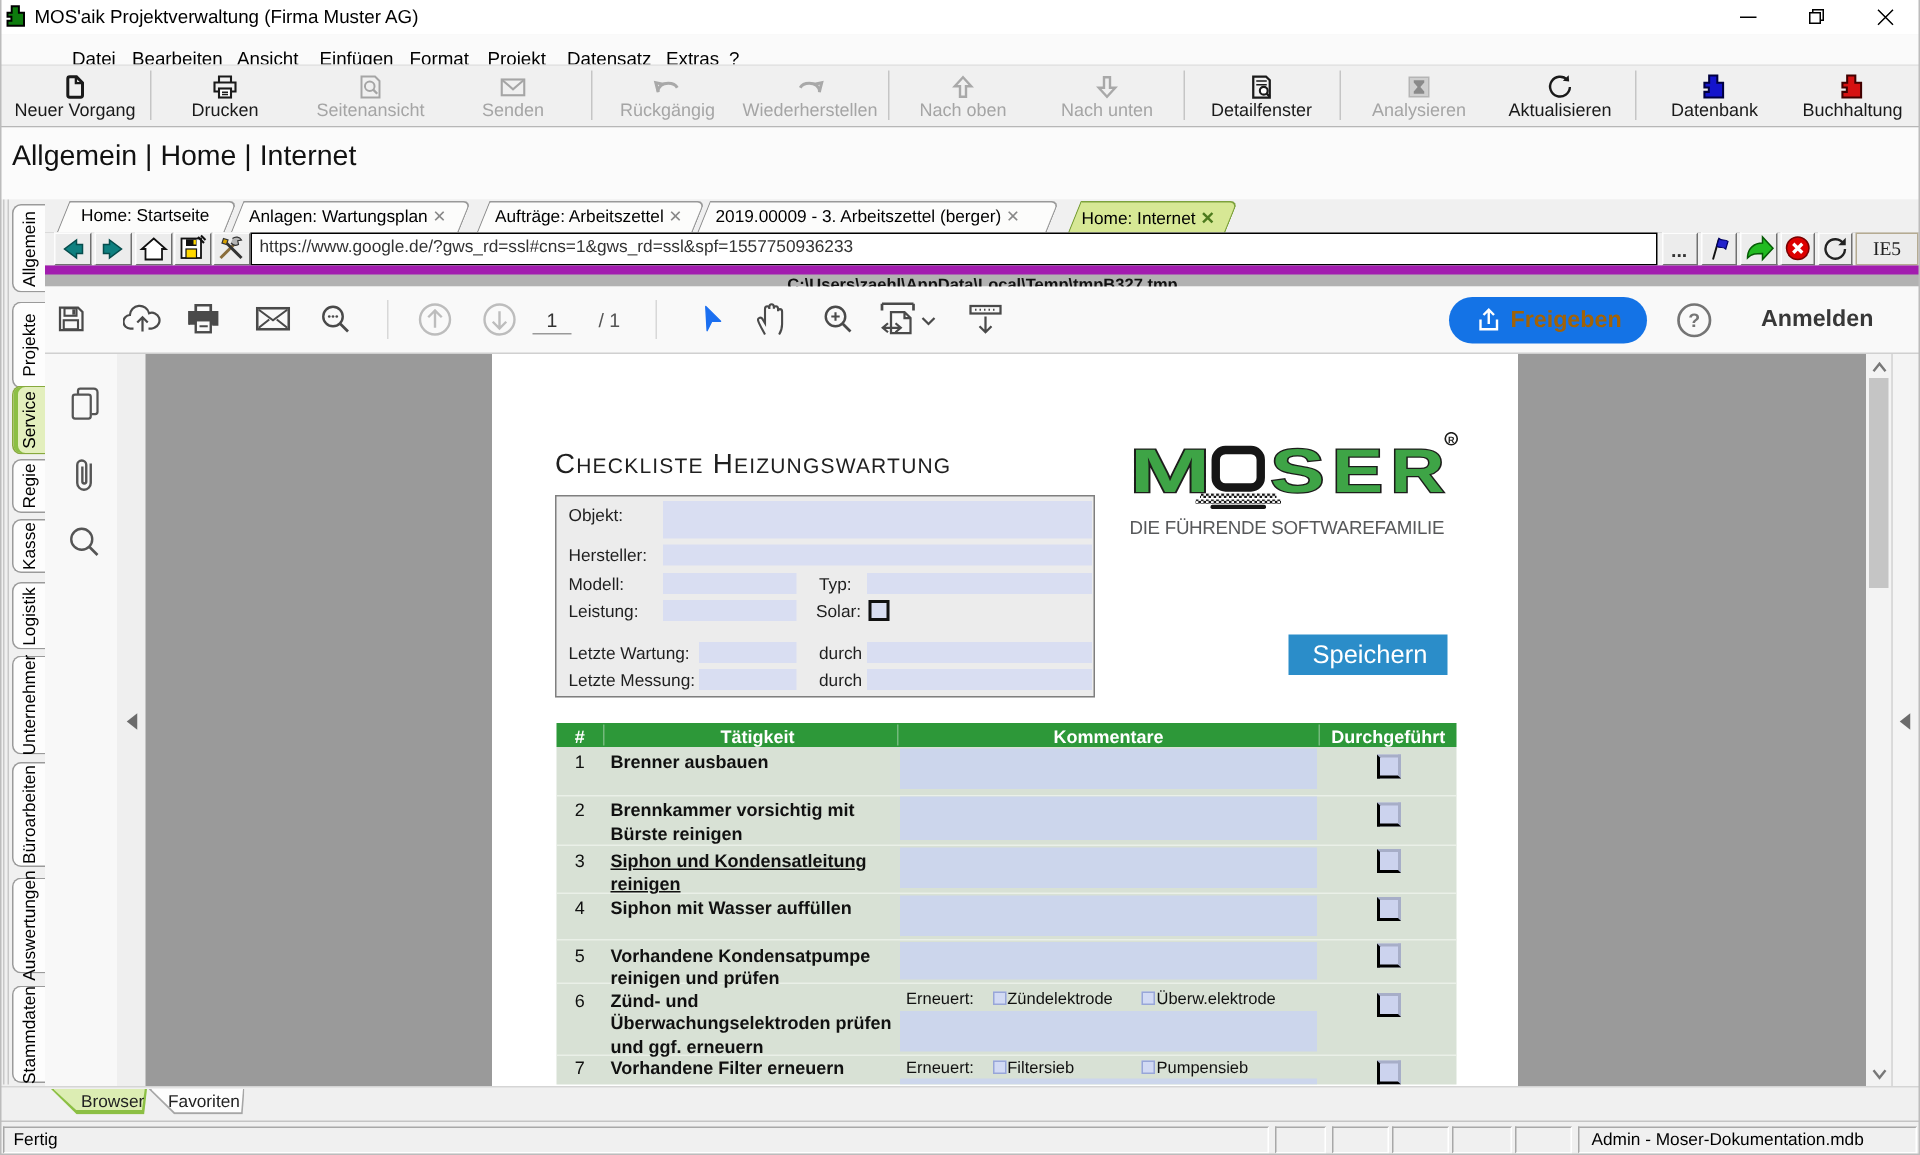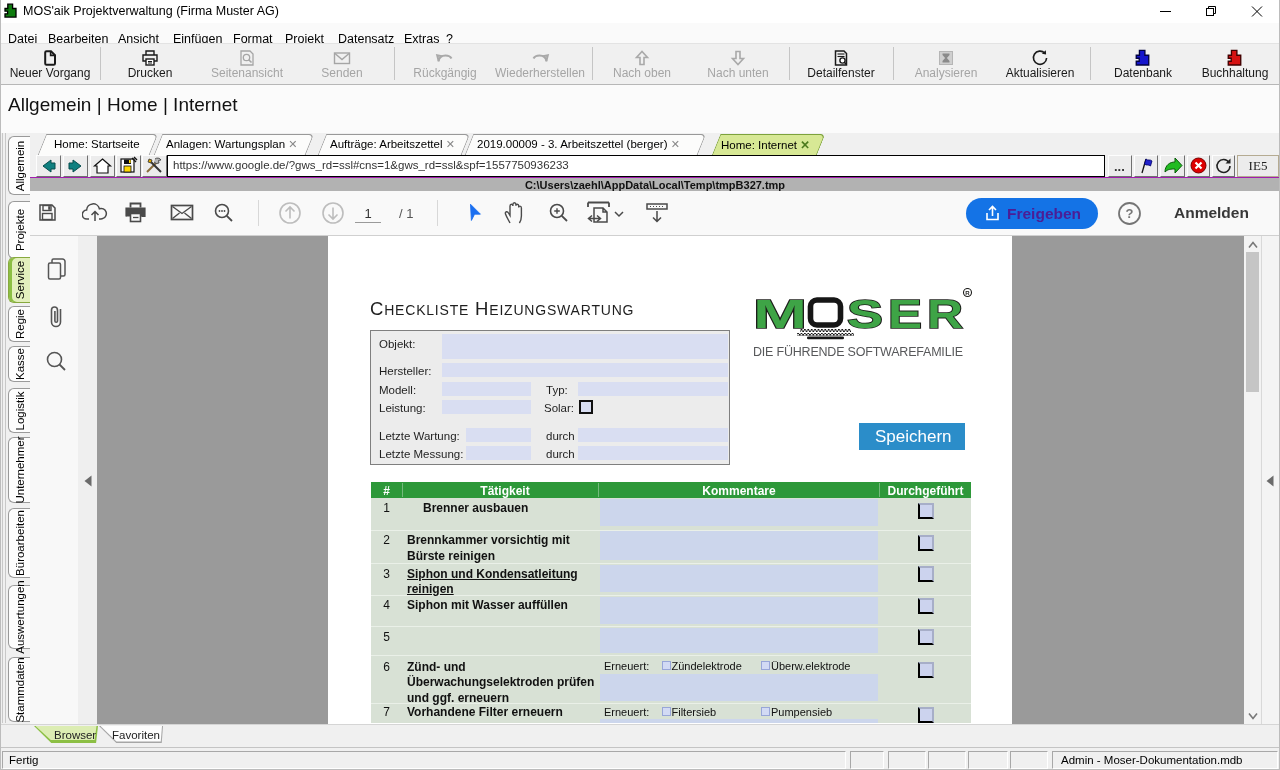--- a/index.html
+++ b/index.html
@@ -11,7 +11,7 @@
 #titletext { left:23px; top:4px; font-size:12.5px; color:#000; }
 
 #menubar { left:0; top:23px; width:1280px; height:20px; background:#fafafa; font-size:12.5px; color:#000; }
-#menubar span.mi { position:absolute; top:9px; }
+#menubar span.mi { position:absolute; top:9px;margin-left:40px; }
 #menubar u { text-decoration:underline; text-underline-offset:1px; }
 
 #toolbar { left:0; top:43px; width:1280px; height:42px; background:#f0f0f0; border-top:1px solid #e3e3e3; border-bottom:1px solid #b7b7b7; }

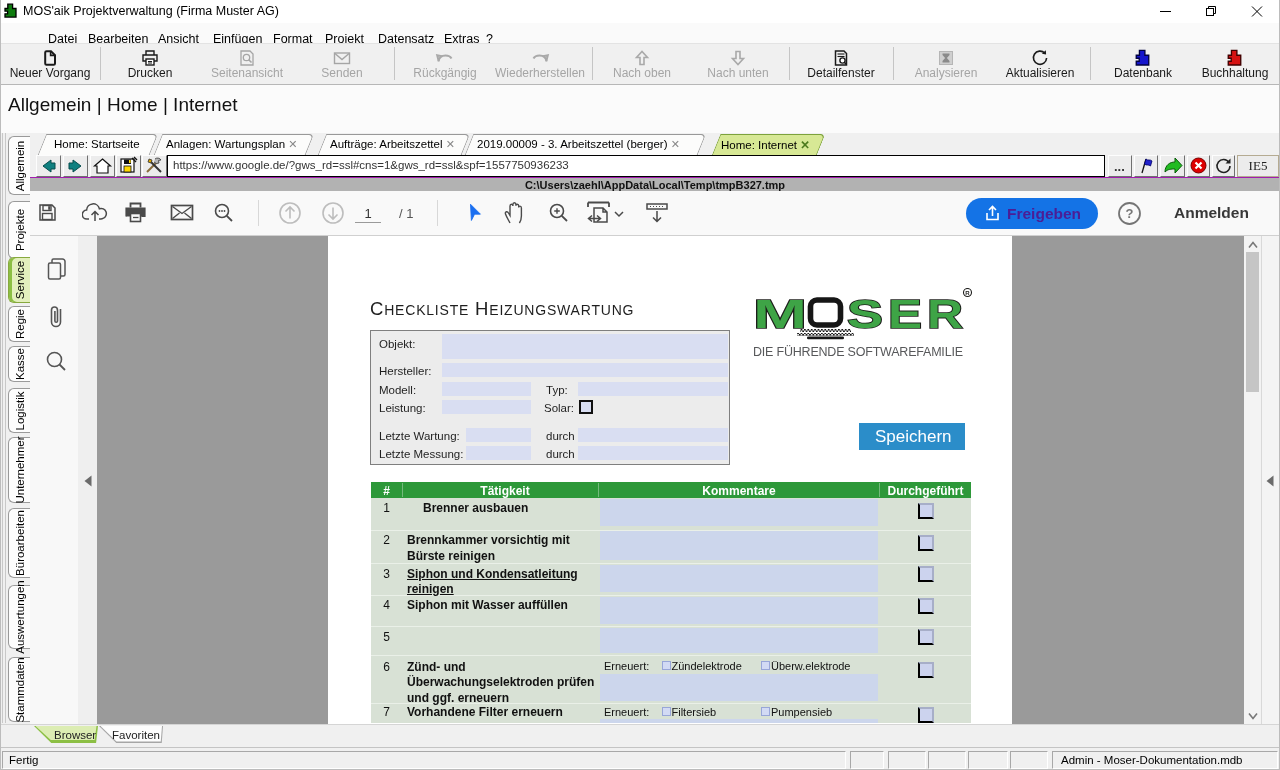--- a/index.html
+++ b/index.html
@@ -38,7 +38,7 @@
 .navbtn { position:absolute; width:25px; height:22px; background:#ececec; border:1px solid; border-color:#fdfdfd #707070 #707070 #fdfdfd; }
 #urlbox { left:167px; top:155px; width:938px; height:22px; background:#fff; border:1px solid #000; font-size:11.5px; color:#333; padding:3px 0 0 5px; white-space:nowrap; overflow:hidden; }
 
-#docbar { left:30px; top:177px; width:1250px; height:14px; background:#b2b2b2; border-top:1px solid #a21caf; text-align:center; font-size:11px; font-weight:bold; color:#111; padding-top:1px; }
+#docbar { left:30px; top:177px; width:1250px; height:14px; background:#b2b2b2; border-top:6px solid #a21caf; text-align:center; font-size:11px; font-weight:bold; color:#111; padding-top:1px; }
 
 #acrotb { left:30px; top:191px; width:1250px; height:45px; background:#f9f9f9; border-bottom:1px solid #d0d0d0; }
 

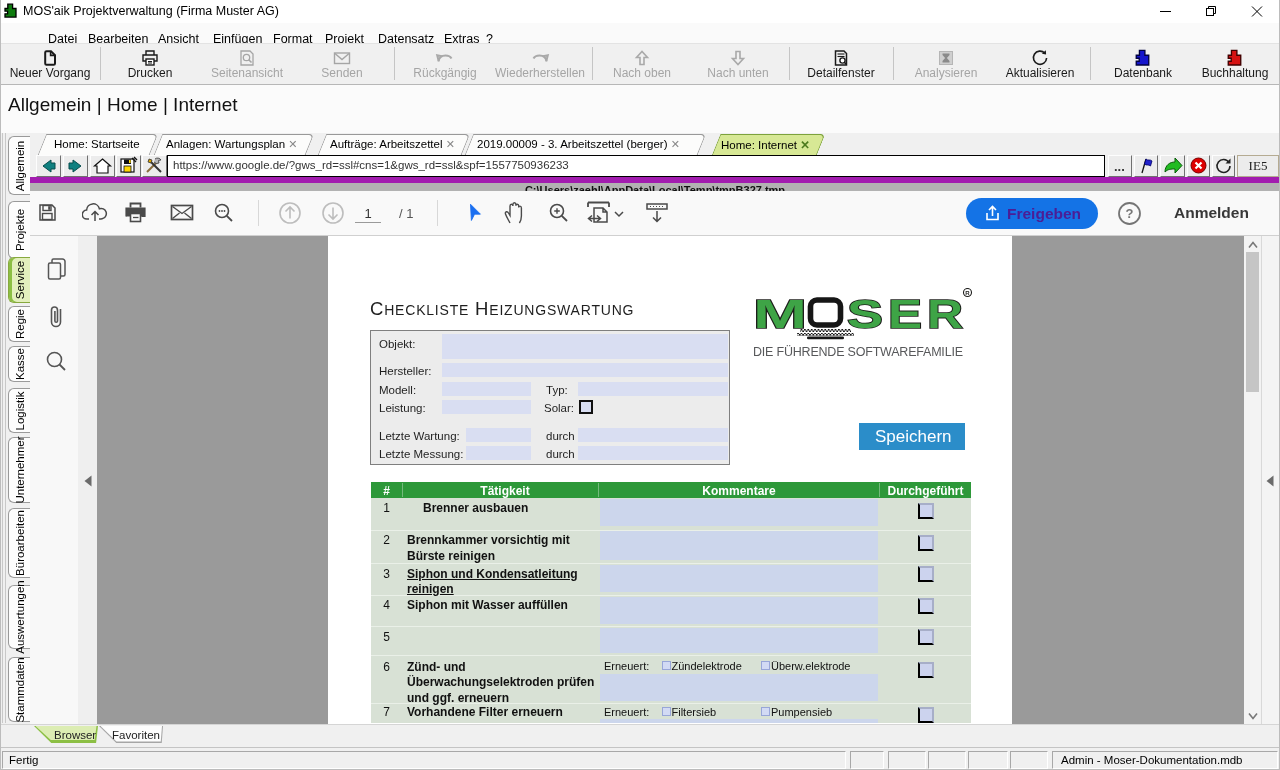--- a/index.html
+++ b/index.html
@@ -370,7 +370,7 @@
       <path d="M8.5 11 V2 M5 5 l3.5 -3.5 L12 5" fill="none" stroke="#fff" stroke-width="1.6"></path>
       <path d="M3 8 v6.5 h11 V8" fill="none" stroke="#fff" stroke-width="1.6"></path>
     </svg>
-<div class="abs" style="left:1007px;top:205px;font-size:15.5px;font-weight:bold;color:#4c1d95;">Freigeben</div>
+<div class="abs" style="left:1007px;top:205px;font-size:15.5px;font-weight:bold;color:#a16207;">Freigeben</div>
 <svg class="abs" style="left:1117px;top:201px" width="25" height="25" viewBox="0 0 25 25">
       <circle cx="12.5" cy="12.5" r="10.5" fill="none" stroke="#757575" stroke-width="1.8"></circle>
       <text x="12.5" y="17" font-size="13" font-weight="bold" fill="#757575" text-anchor="middle" font-family="Liberation Sans">?</text>

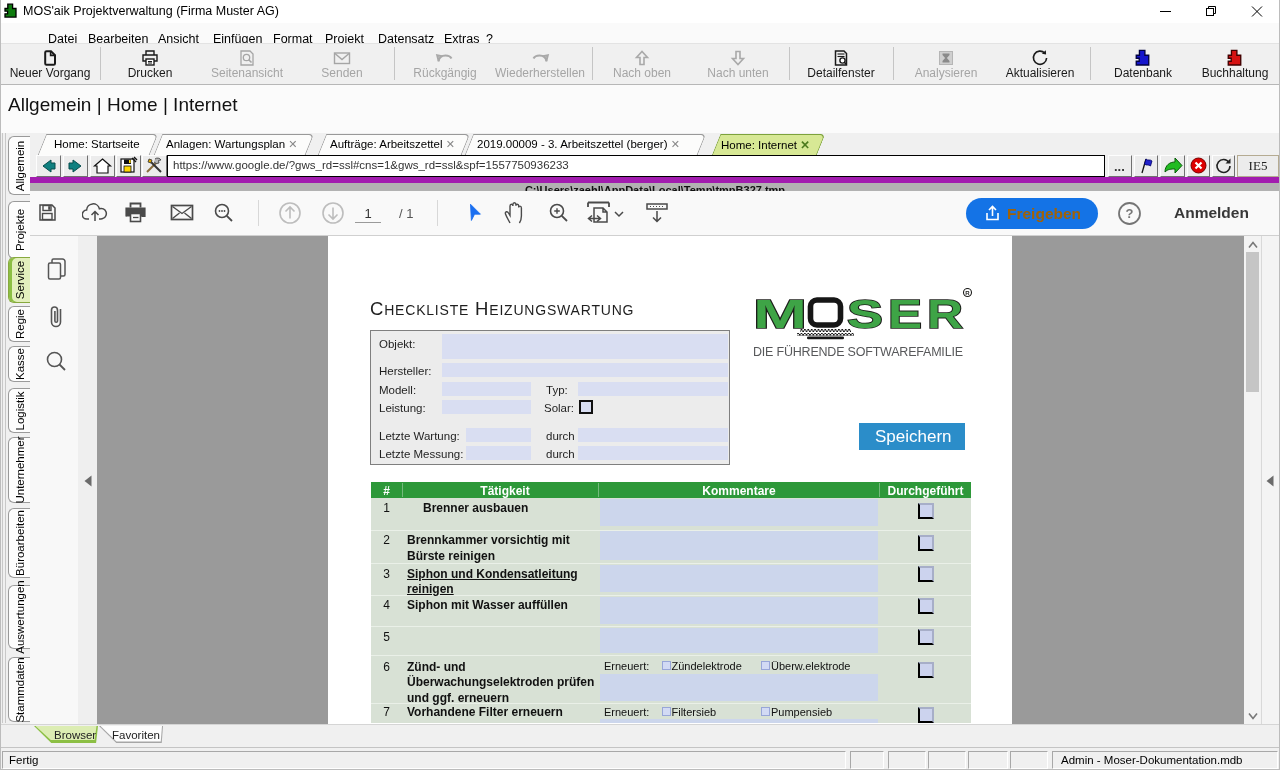--- a/index.html
+++ b/index.html
@@ -467,7 +467,7 @@
   <div style="position:absolute;left:0;top:205px;width:600px;height:1px;background:#eaf0e8;"></div>
 
   <div style="position:absolute;left:0;top:2.5px;width:31px;text-align:center;">1</div>
-  <div style="position:absolute;left:36px;top:2.5px;font-weight:bold;margin-left:16px;">Brenner ausbauen</div>
+  <div style="position:absolute;left:36px;top:2.5px;font-weight:bold;">Brenner ausbauen</div>
   <div class="lav tavlav" style="left:229px;top:1px;width:278px;height:27px;"></div>
 
   <div style="position:absolute;left:0;top:35px;width:31px;text-align:center;">2</div>

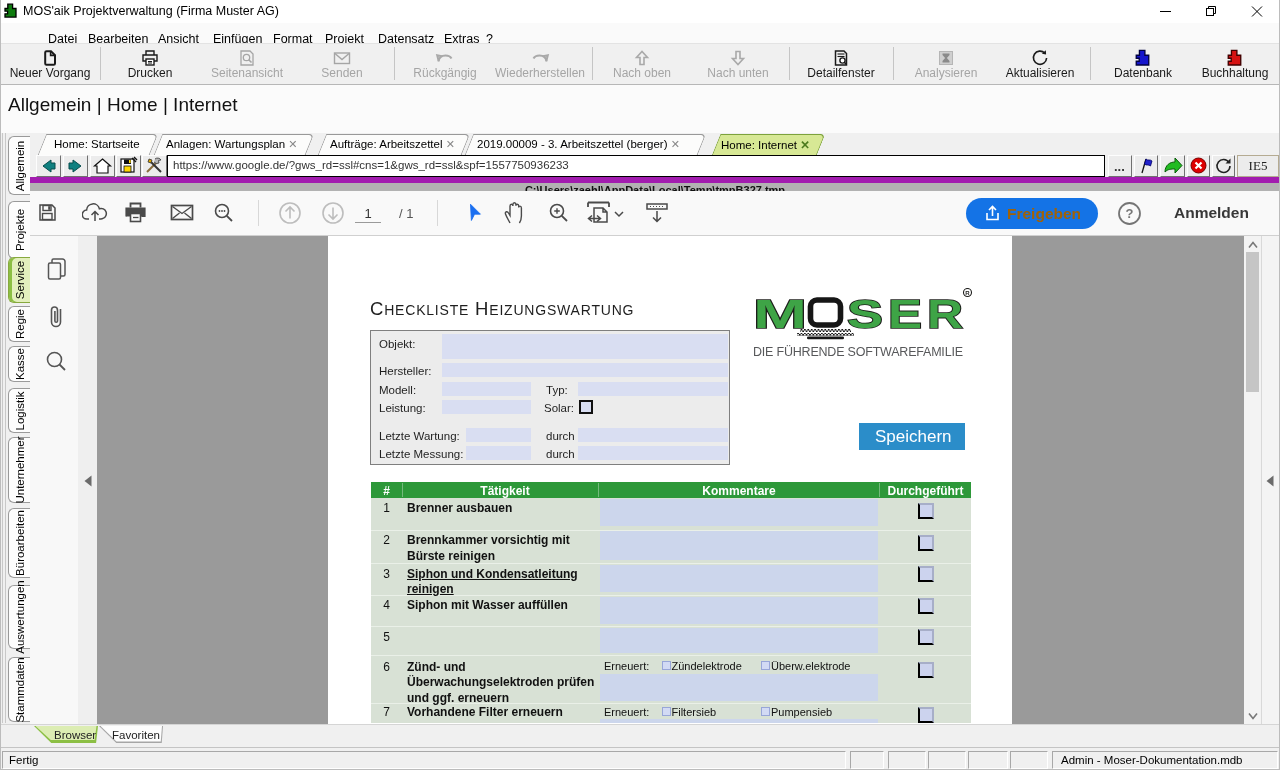--- a/index.html
+++ b/index.html
@@ -483,6 +483,7 @@
   <div class="lav tavlav" style="left:229px;top:99px;width:278px;height:26.5px;"></div>
 
   <div style="position:absolute;left:0;top:131.5px;width:31px;text-align:center;">5</div>
+  <div style="position:absolute;left:36px;top:131.5px;font-weight:bold;line-height:15.5px;">Vorhandene Kondensatpumpe<br>reinigen und prüfen</div>
   <div class="lav tavlav" style="left:229px;top:130px;width:278px;height:24.5px;"></div>
 
   <div style="position:absolute;left:0;top:161.5px;width:31px;text-align:center;">6</div>

